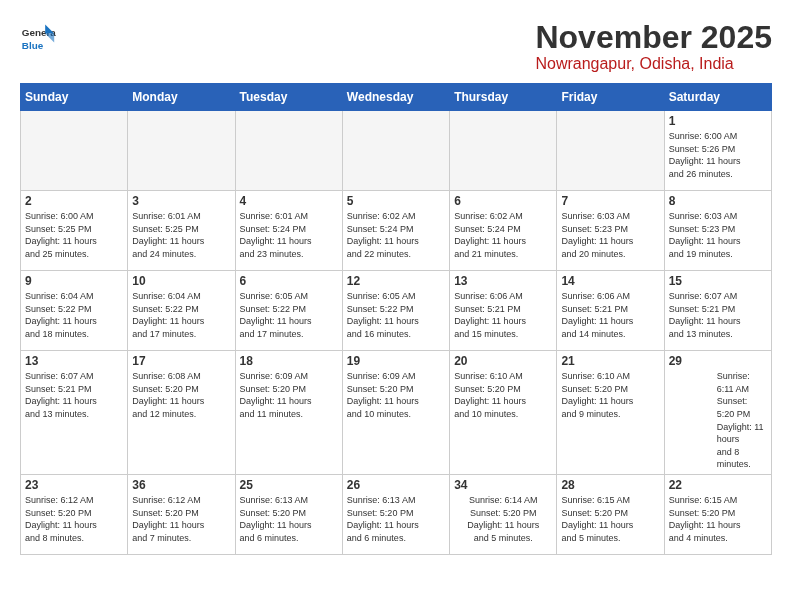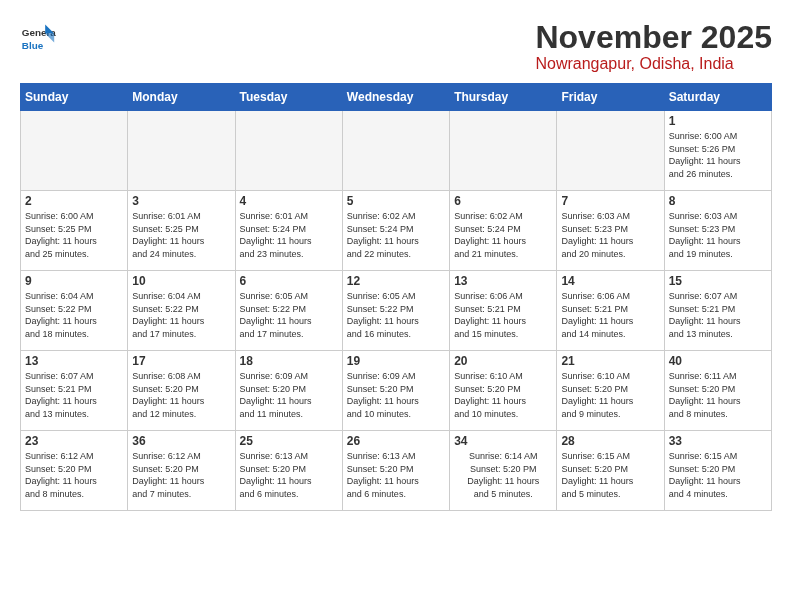--- a/index.html
+++ b/index.html
@@ -279,7 +279,7 @@
 and 9 minutes.</div>
           </td>
           <td>
-            <span class="day-number">40</span>
+            <span class="day-number">29</span>
             <div class="day-info" style="white-space: pre-line;">Sunrise: 6:11 AM
 Sunset: 5:20 PM
 Daylight: 11 hours

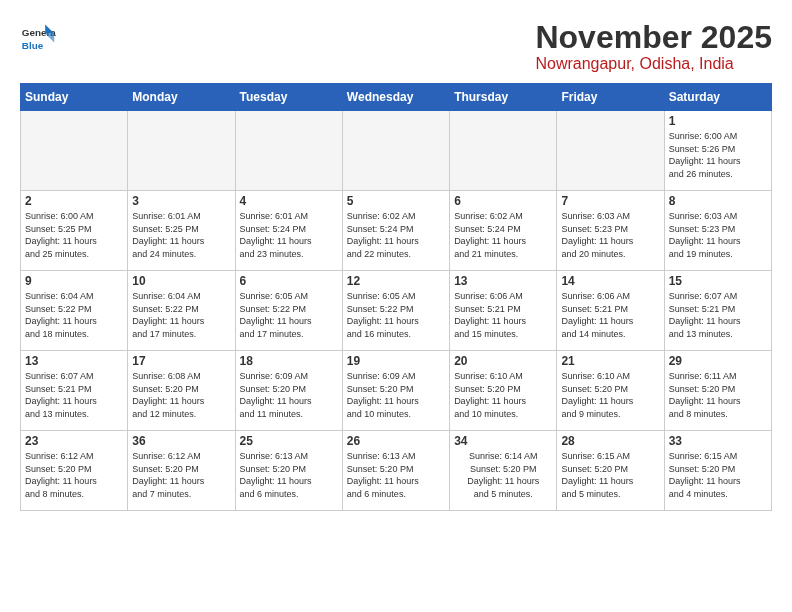--- a/index.html
+++ b/index.html
@@ -280,7 +280,7 @@
           </td>
           <td>
             <span class="day-number">29</span>
-            <div class="day-info" style="white-space: pre-line;">Sunrise: 6:11 AM
+            <div class="day-info" style="white-space: pre-line; margin-left: 48px;">Sunrise: 6:11 AM
 Sunset: 5:20 PM
 Daylight: 11 hours
 and 8 minutes.</div>

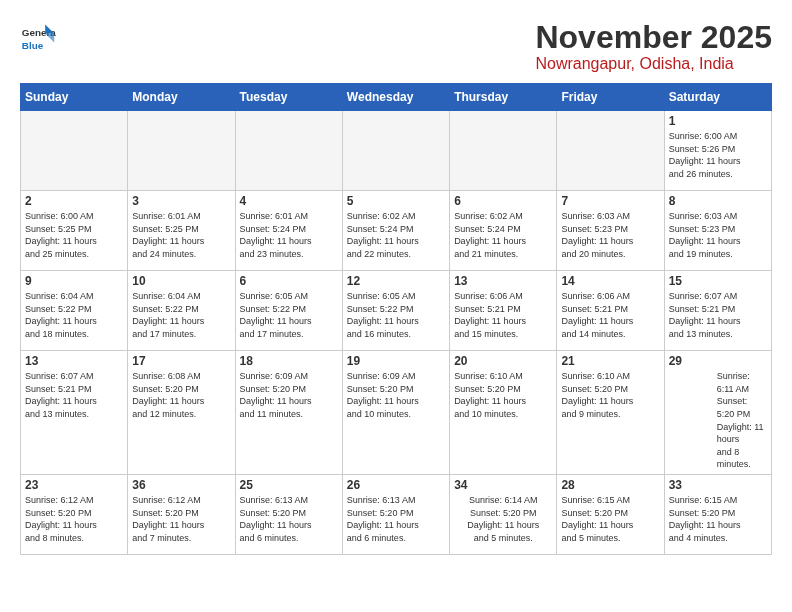--- a/index.html
+++ b/index.html
@@ -330,7 +330,7 @@
 and 5 minutes.</div>
           </td>
           <td>
-            <span class="day-number">33</span>
+            <span class="day-number">22</span>
             <div class="day-info" style="white-space: pre-line;">Sunrise: 6:15 AM
 Sunset: 5:20 PM
 Daylight: 11 hours

